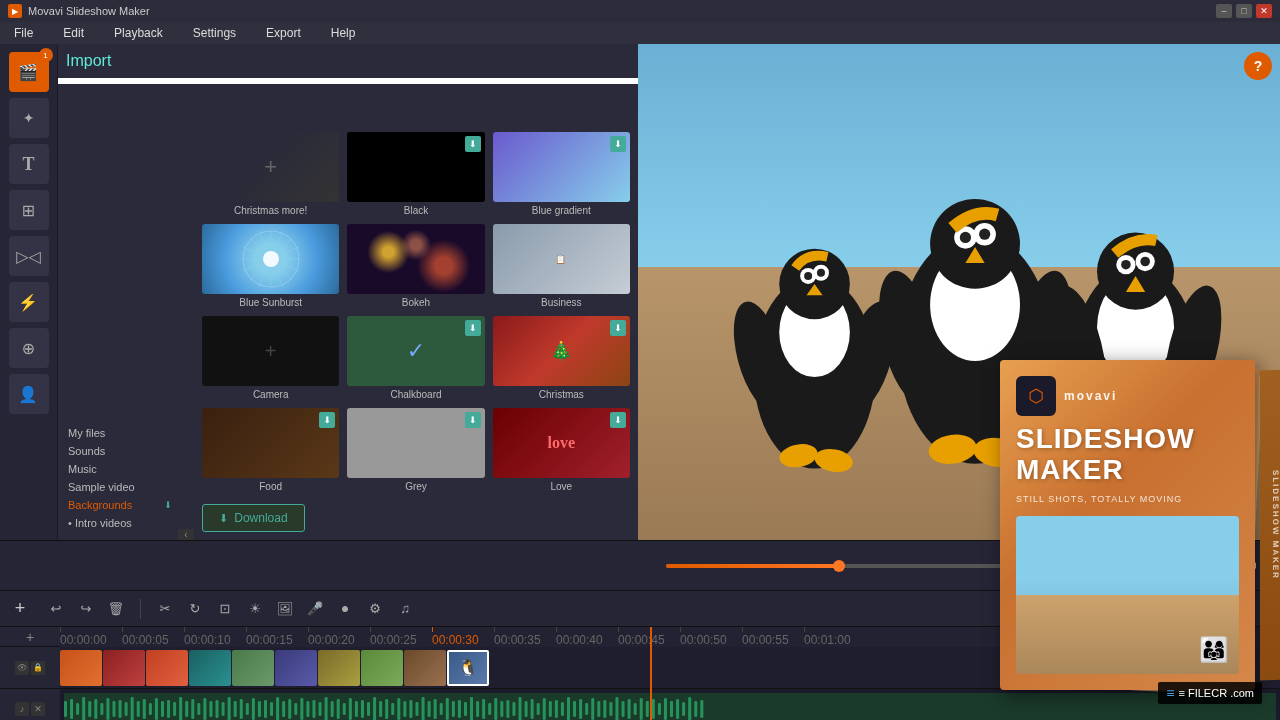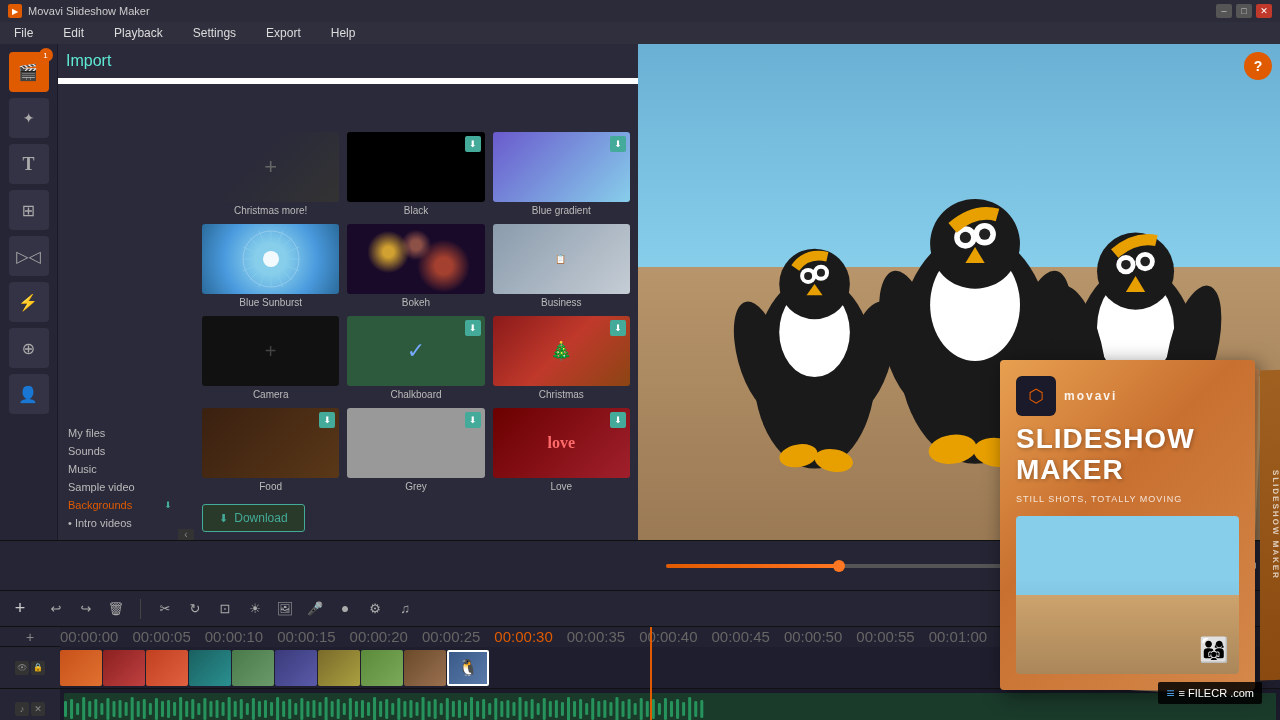--- a/index.html
+++ b/index.html
@@ -342,11 +342,11 @@
       height: 20px;
       background: #222232;
       display: flex;
-      align-items: flex-end;
+      align-items: center;
       padding: 0 0 2px 60px;
-      font-size: 15px;
+      font-size: 12px;
       color: #666;
-      gap: 14px;
+      gap: 4px;
       overflow: hidden;
     }
     .ruler-mark {

